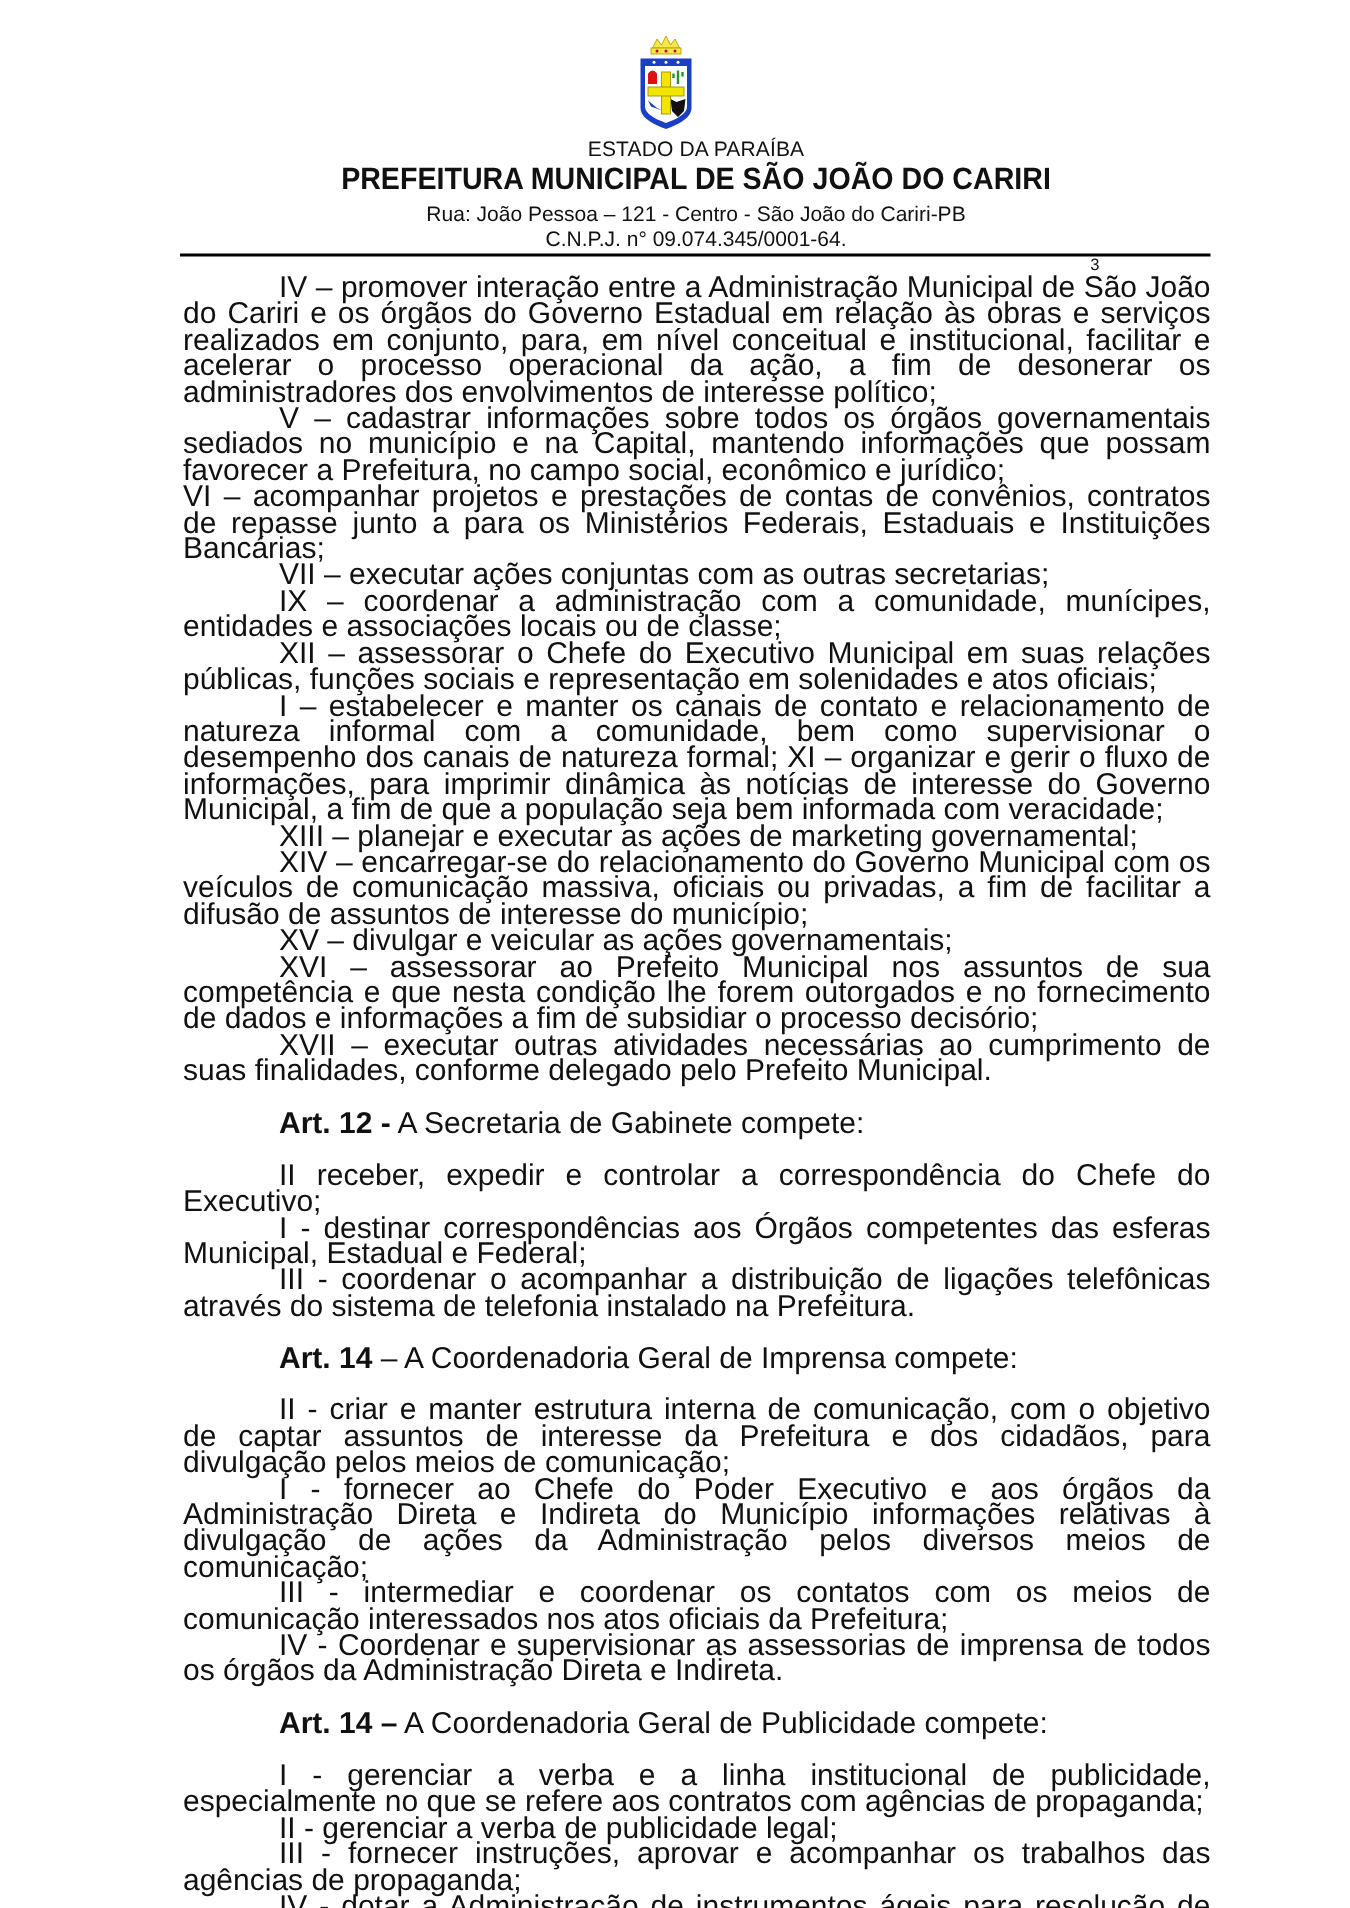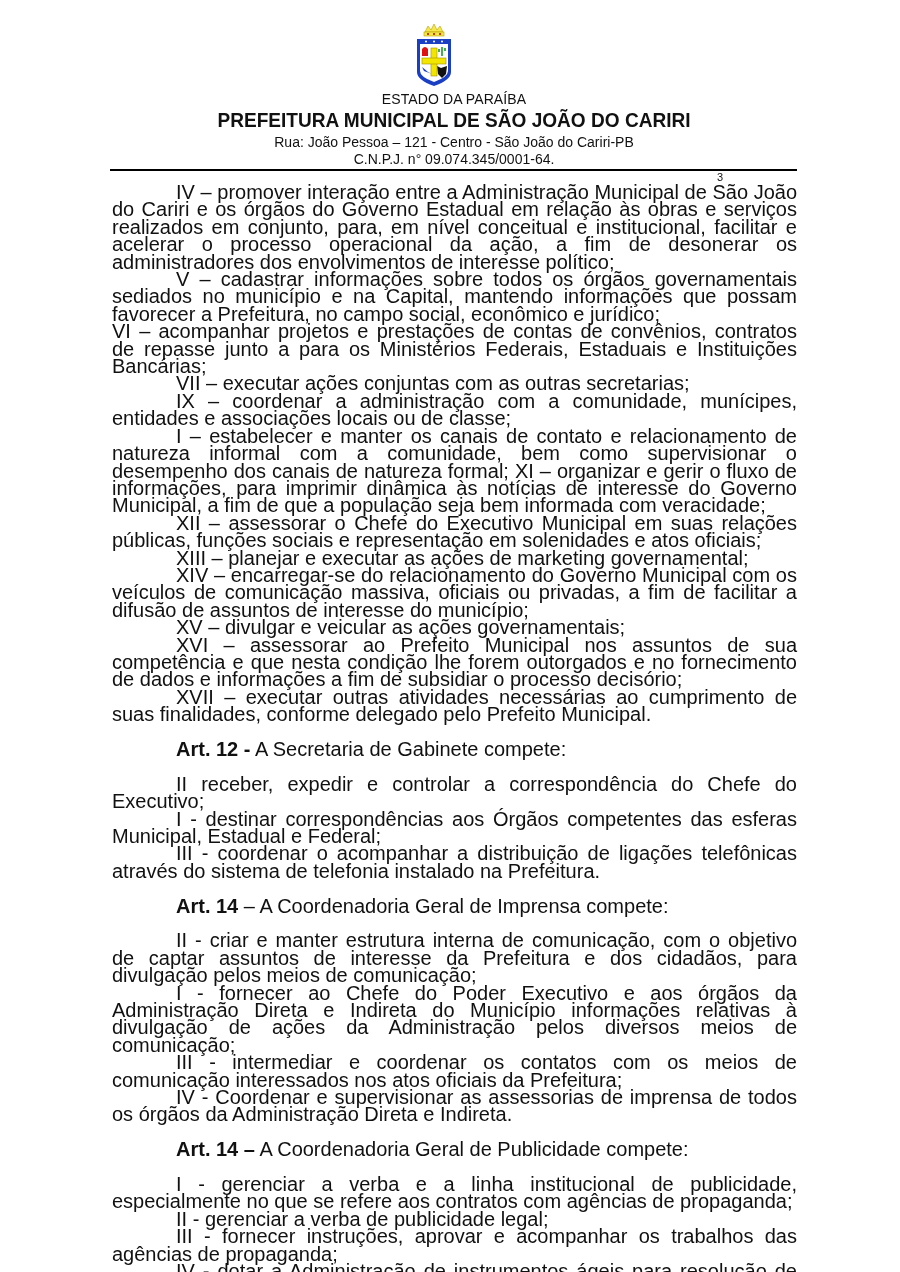--- a/index.html
+++ b/index.html
@@ -5,7 +5,7 @@
   html, body { margin:0; padding:0; background:#ffffff; }
   body { width:900px; height:1272px; position:relative; overflow:hidden;
     font-family:"Liberation Sans", sans-serif; color:#111; }
-  .page { position:absolute; left:4px; top:0; width:828px; height:1272px; background:#fff; }
+  .page { position:absolute; left:14px; top:0; width:828px; height:1272px; background:#fff; }
   .logo { position:absolute; left:410px; top:22px; width:40px; height:66px; }
   .hdr { position:absolute; left:0; width:900px; text-align:center; }
   .h-state { top:91px; font-size:14px; letter-spacing:0.1px; }

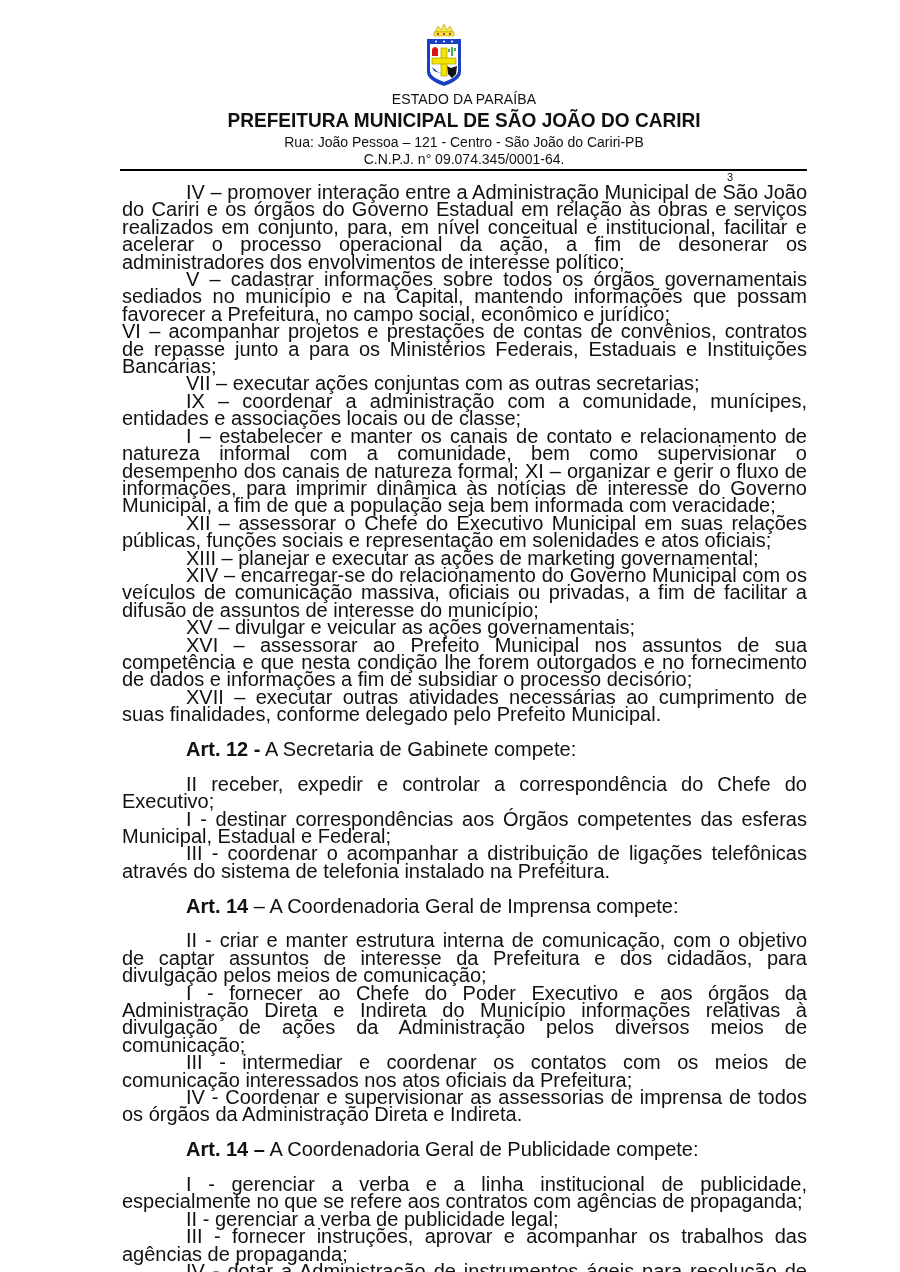--- a/index.html
+++ b/index.html
@@ -64,8 +64,8 @@
     <p>VI – acompanhar projetos e prestações de contas de convênios, contratos de repasse junto a para  os Ministérios Federais, Estaduais e Instituições Bancárias;</p>
     <p class="ind">VII – executar ações conjuntas com as outras secretarias;</p>
     <p class="ind">IX – coordenar a administração com a comunidade, munícipes, entidades e associações locais ou de classe;</p>
+    <p class="ind">XII – assessorar o Chefe do Executivo Municipal em suas relações públicas, funções sociais e representação em solenidades e atos oficiais;</p>
     <p class="ind">I – estabelecer e manter os canais de contato e relacionamento de natureza informal com a comunidade, bem como supervisionar o desempenho dos canais de natureza formal; XI – organizar e gerir o fluxo de informações, para imprimir dinâmica às notícias de interesse do Governo Municipal, a fim de que a população seja bem informada com veracidade;</p>
-    <p class="ind">XII – assessorar o Chefe do Executivo Municipal em suas relações públicas, funções sociais e representação em solenidades e atos oficiais;</p>
     <p class="ind">XIII – planejar e executar as ações de marketing governamental;</p>
     <p class="ind">XIV – encarregar-se do relacionamento do Governo Municipal com os veículos de comunicação massiva, oficiais ou privadas, a fim de facilitar a difusão de assuntos de interesse do município;</p>
     <p class="ind">XV – divulgar e veicular as ações governamentais;</p>

